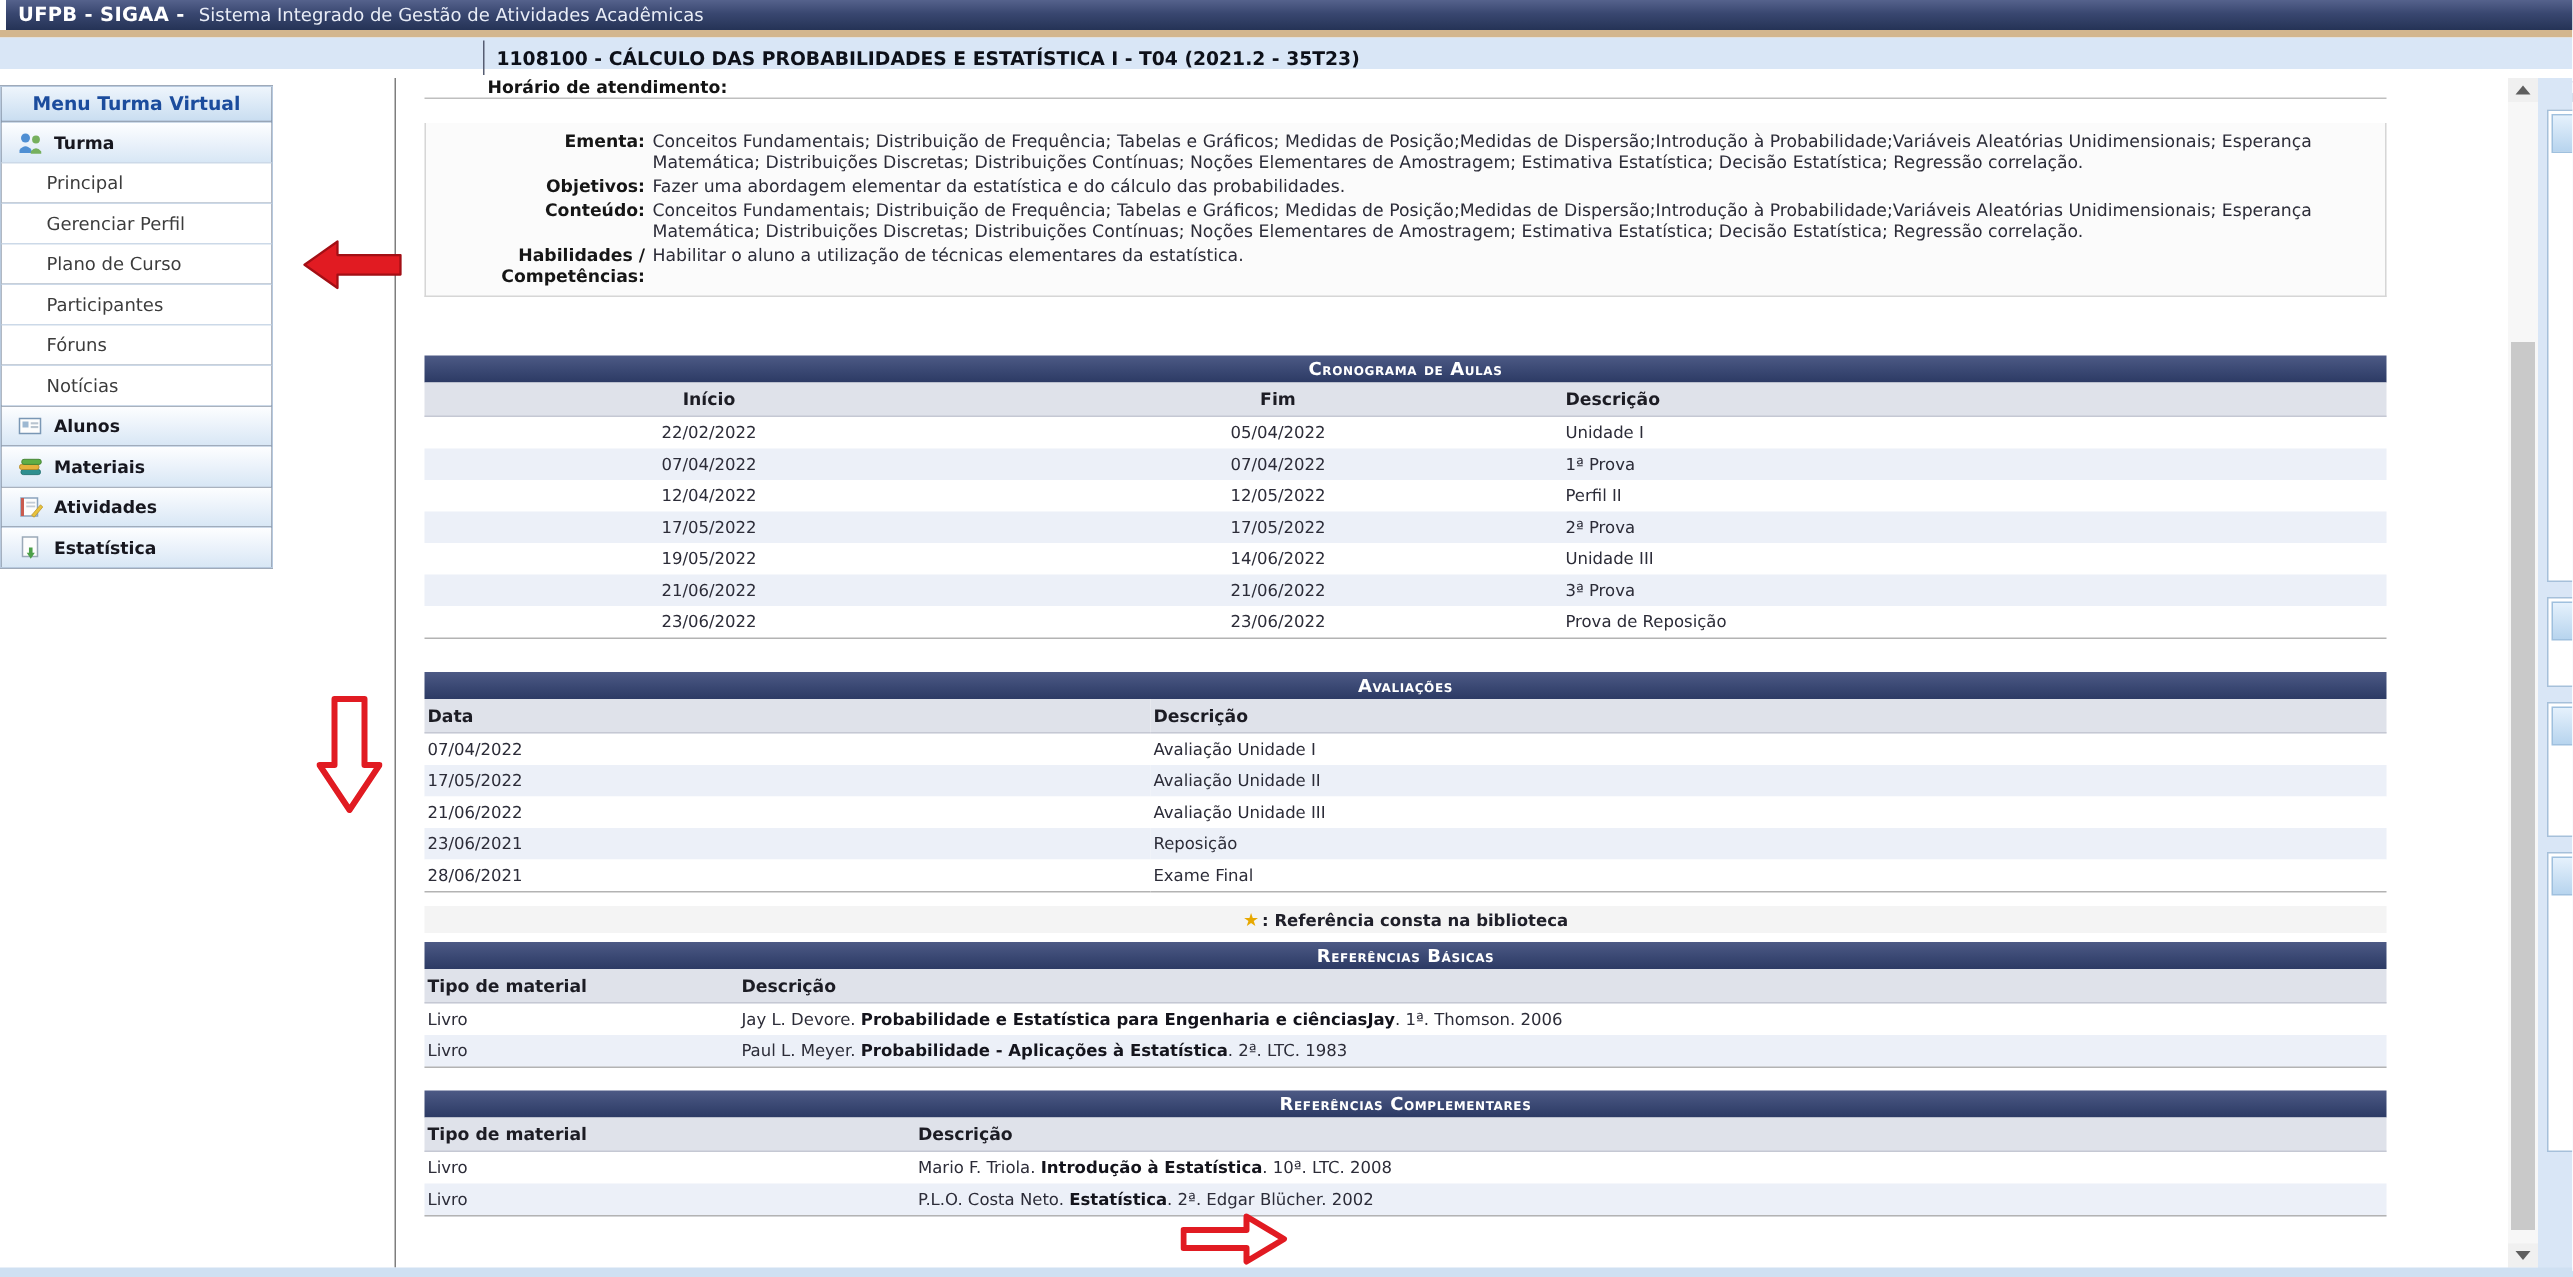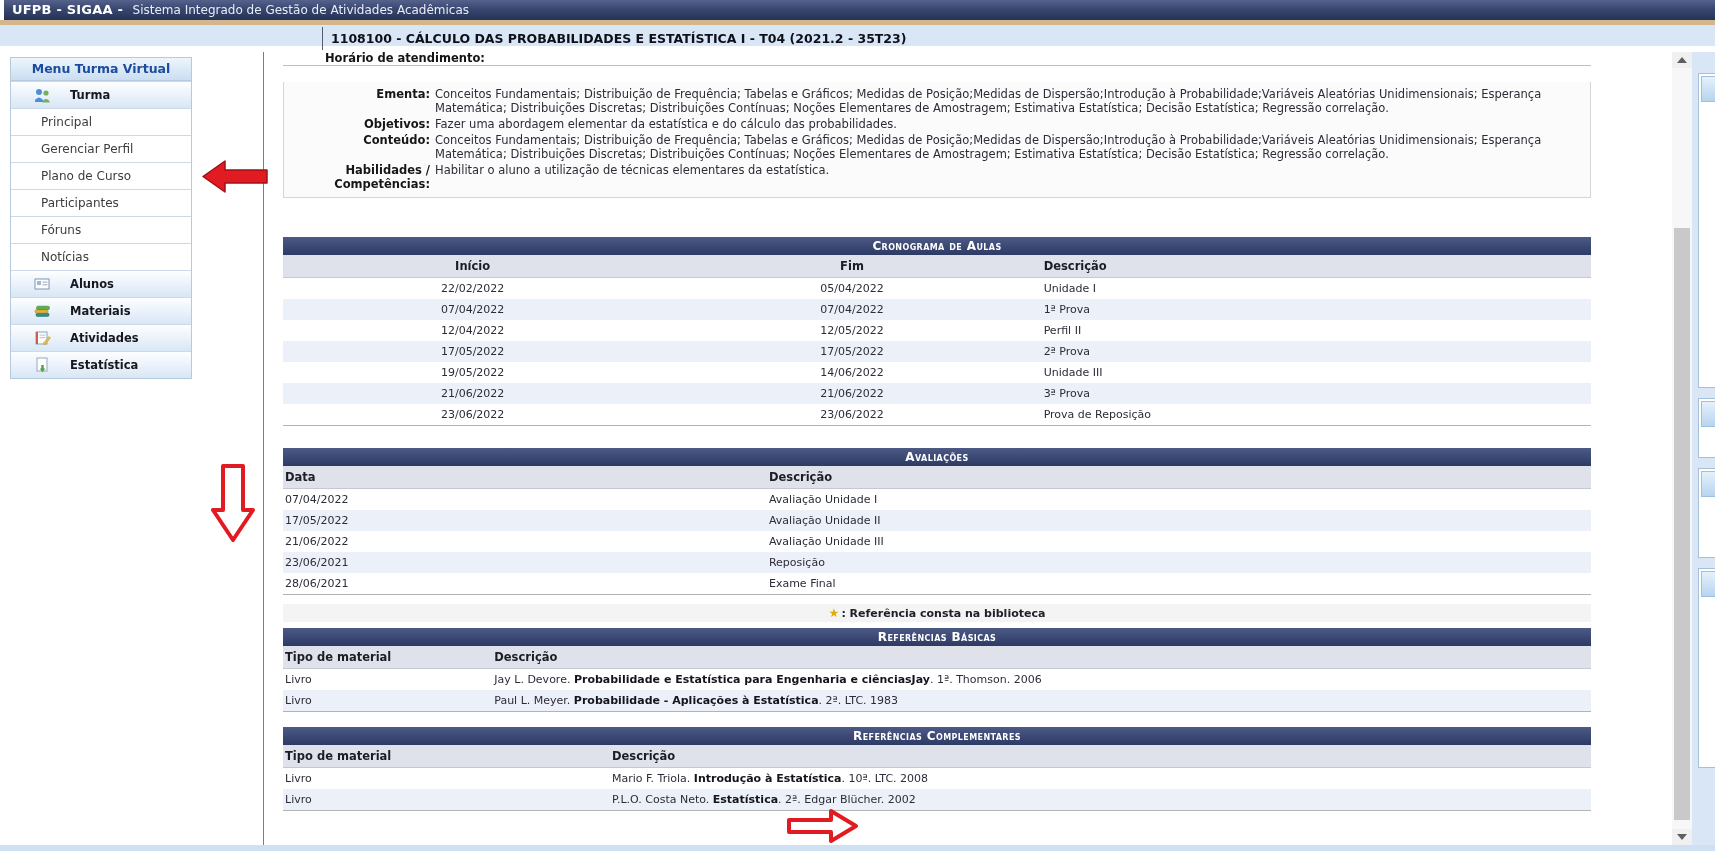--- a/index.html
+++ b/index.html
@@ -25,7 +25,7 @@
   .tb-btn.print{left:1697px;}
 
   
-  .sidebar{position:absolute;left:10px;top:57px;width:182px;border:1px solid #b7c9de;background:#0f172a;box-sizing:border-box;}
+  .sidebar{position:absolute;left:0;top:57px;width:182px;border:1px solid #b7c9de;background:#0f172a;box-sizing:border-box;}
   .sb-header{height:22px;line-height:22px;text-align:center;font-weight:bold;font-size:12.5px;color:#1b4c9d;
              background:linear-gradient(180deg,#eef5fc,#cadef1);border-bottom:1px solid #b7c9de;}
   .sb-row{height:26px;display:flex;align-items:center;border-top:1px solid #ccd9e8;cursor:pointer;}

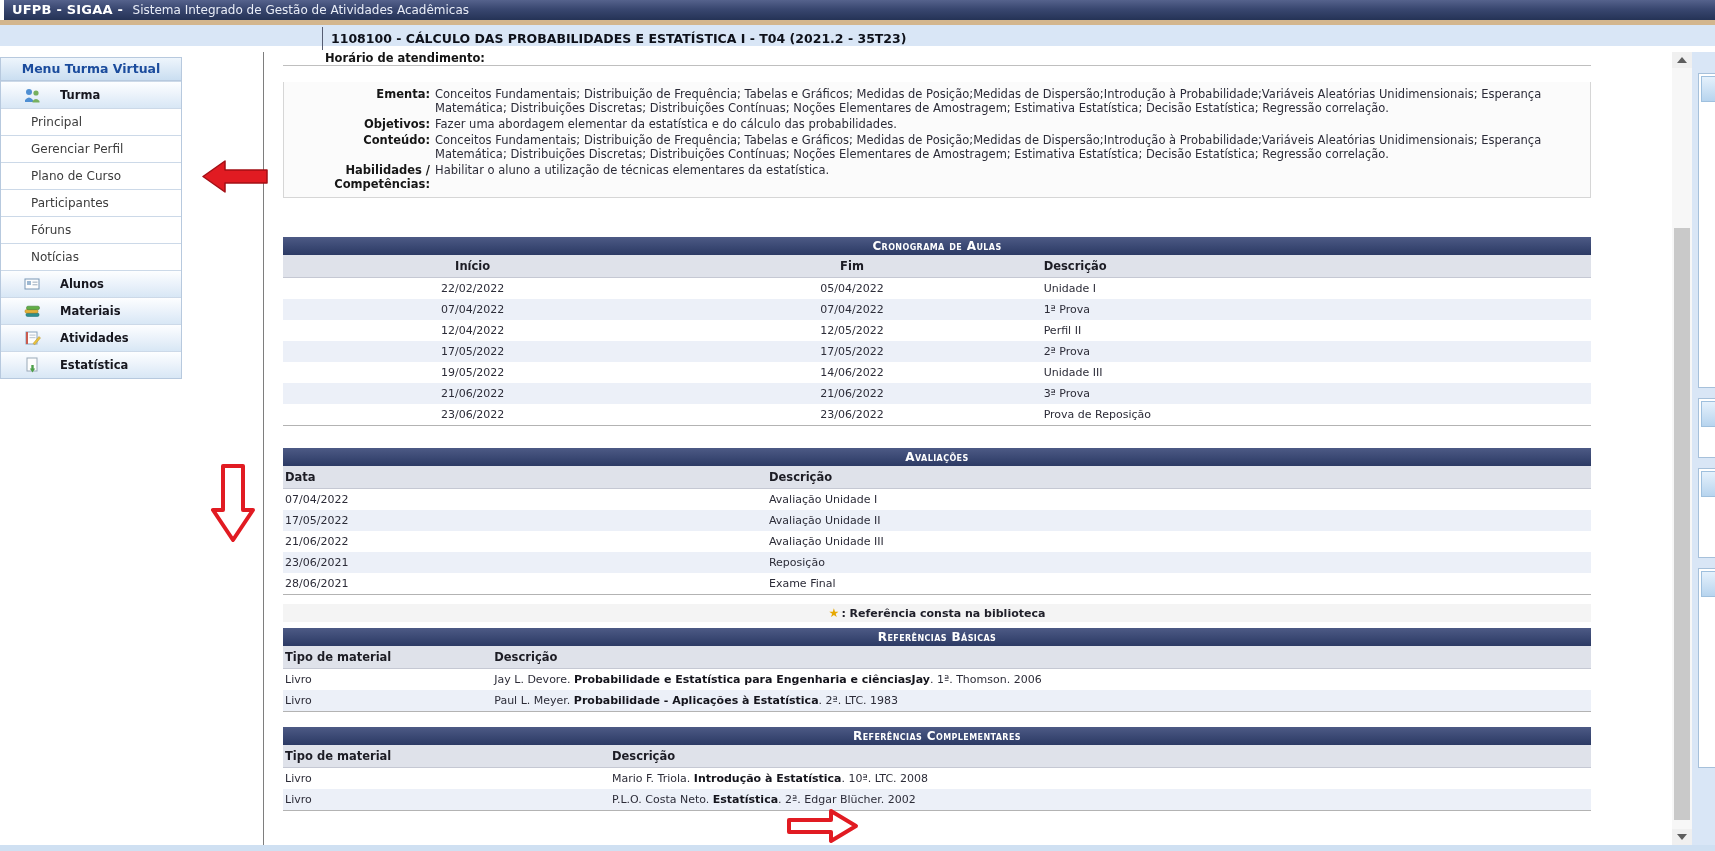--- a/index.html
+++ b/index.html
@@ -30,7 +30,7 @@
              background:linear-gradient(180deg,#eef5fc,#cadef1);border-bottom:1px solid #b7c9de;}
   .sb-row{height:26px;display:flex;align-items:center;border-top:1px solid #ccd9e8;cursor:pointer;}
   .sb-row:first-of-type{border-top:none;}
-  .sb-section{background:linear-gradient(180deg,#fdfeff 0%,#e9f1fa 55%,#d8e7f5 100%);padding-left:23px;gap:19px;}
+  .sb-section{background:linear-gradient(180deg,#fdfeff 0%,#e9f1fa 55%,#d8e7f5 100%);padding-left:11px;gap:7px;}
   .sb-section .lbl{font-weight:bold;font-size:11.5px;color:#17171f;}
   .sb-item{background:#fff;padding-left:30px;}
   .sb-item .lbl{font-size:12px;color:#3c3c3c;}

